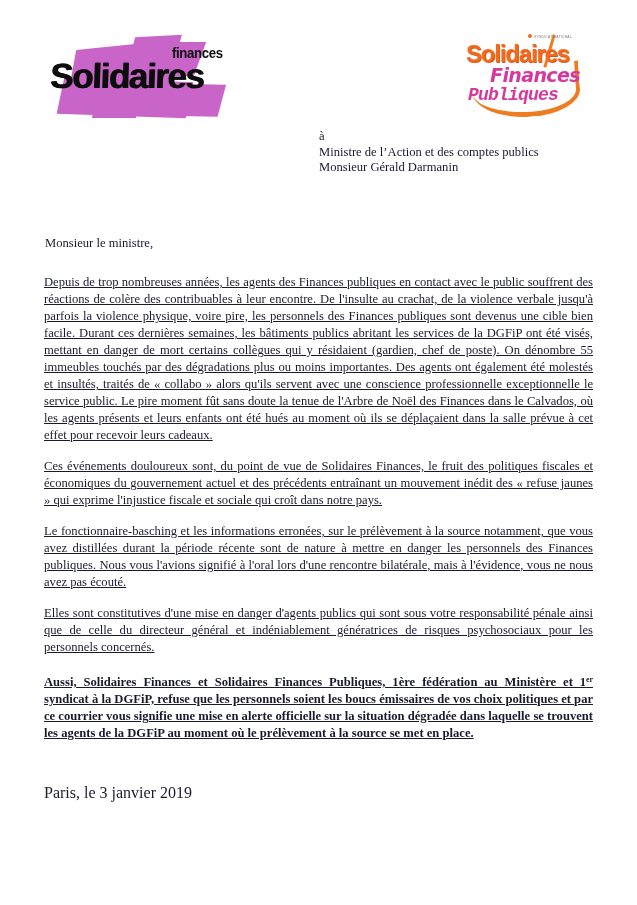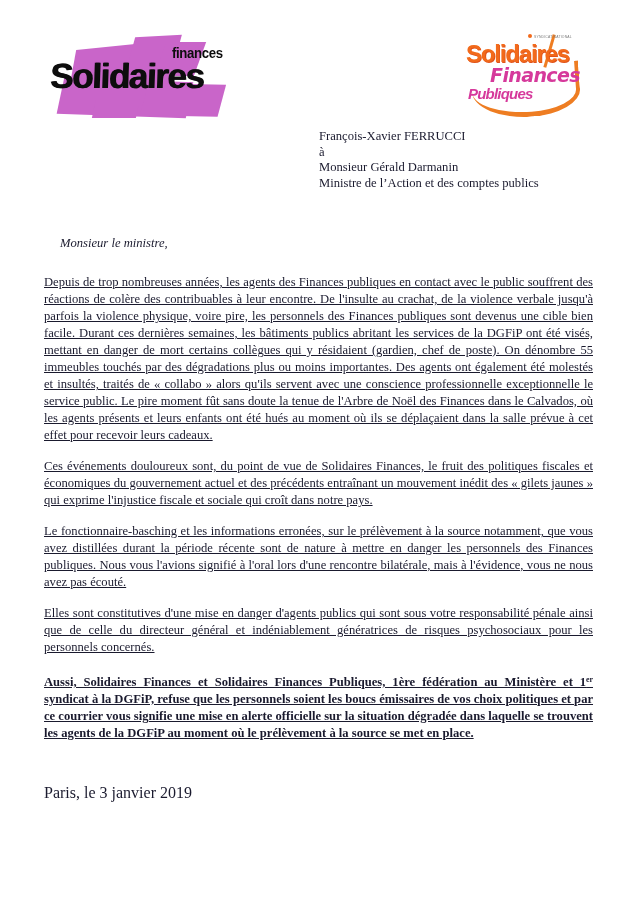--- a/index.html
+++ b/index.html
@@ -161,10 +161,10 @@
     position: absolute;
     left: 2px;
     top: 56px;
-    font-family: Liberation Sans, sans-serif;
+    font-family: Liberation Mono, monospace;
     font-weight: 700;
     font-style: italic;
-    font-size: 15px;
+    font-size: 18px;
     letter-spacing: -0.8px;
     color: #d6399b;
     line-height: 1;

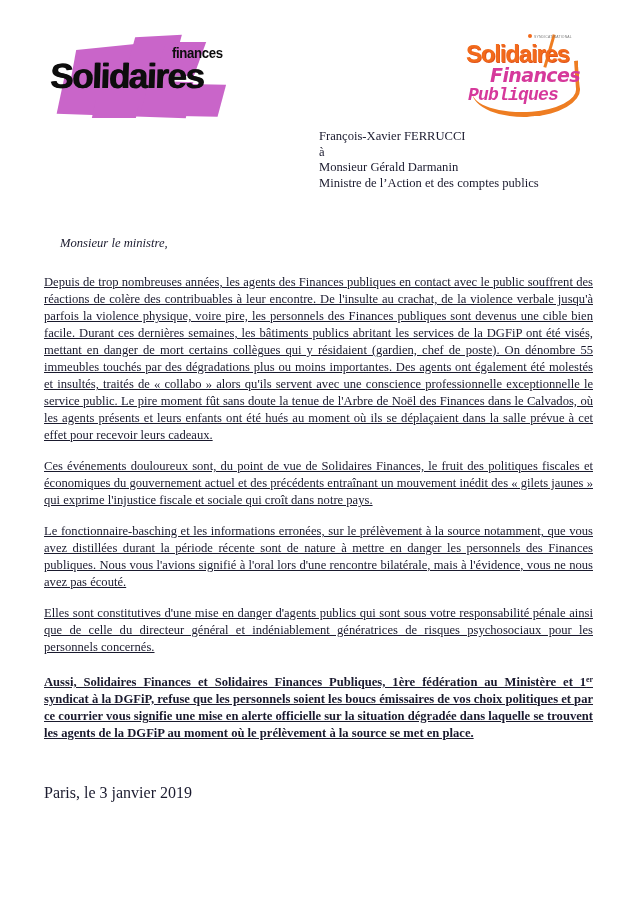--- a/index.html
+++ b/index.html
@@ -248,7 +248,6 @@
   </div>
 
   <div class="address-block">
-    <div>François-Xavier FERRUCCI</div>
     <div>à</div>
     <div>Monsieur Gérald Darmanin</div>
     <div>Ministre de l’Action et des comptes publics</div>

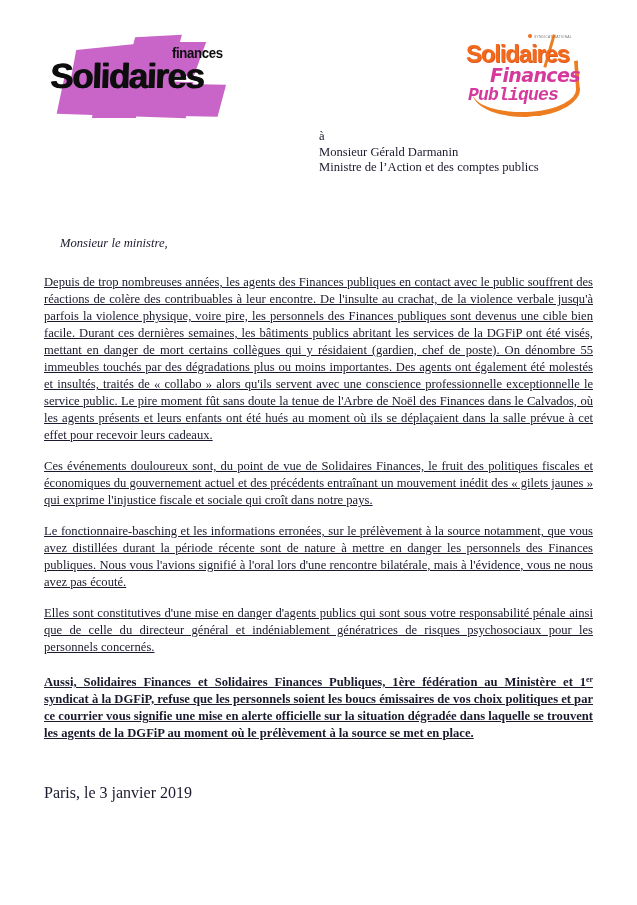--- a/index.html
+++ b/index.html
@@ -249,8 +249,8 @@
 
   <div class="address-block">
     <div>à</div>
+    <div>Ministre de l’Action et des comptes publics</div>
     <div>Monsieur Gérald Darmanin</div>
-    <div>Ministre de l’Action et des comptes publics</div>
   </div>
 
   <div class="letter-body">

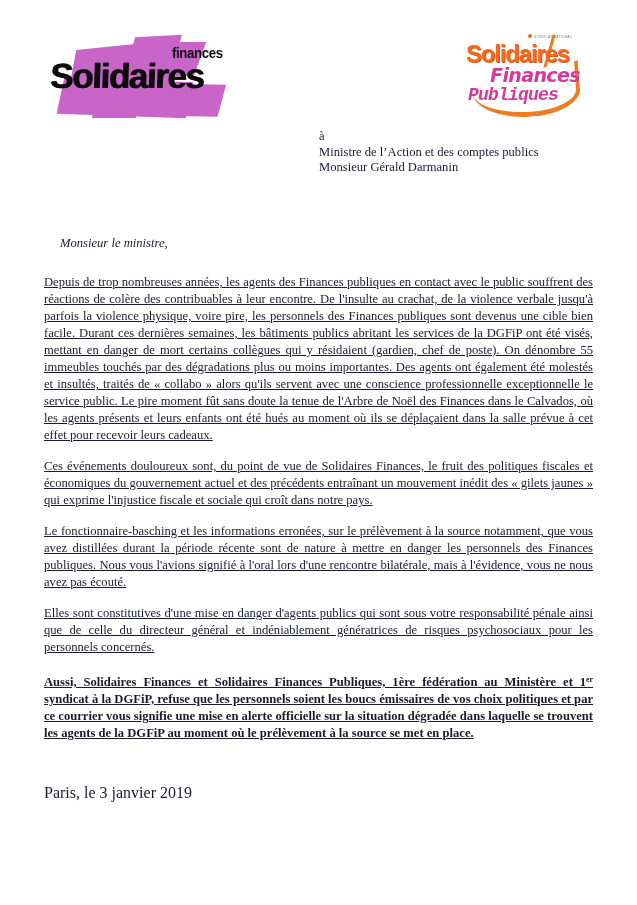--- a/index.html
+++ b/index.html
@@ -192,8 +192,7 @@
     line-height: 17px;
   }
   .salutation {
-    margin: 0 0 22px 16px;
-    font-style: italic;
+    margin: 0 0 22px 1px;
   }
   .para {
     margin: 0 0 14px 0;

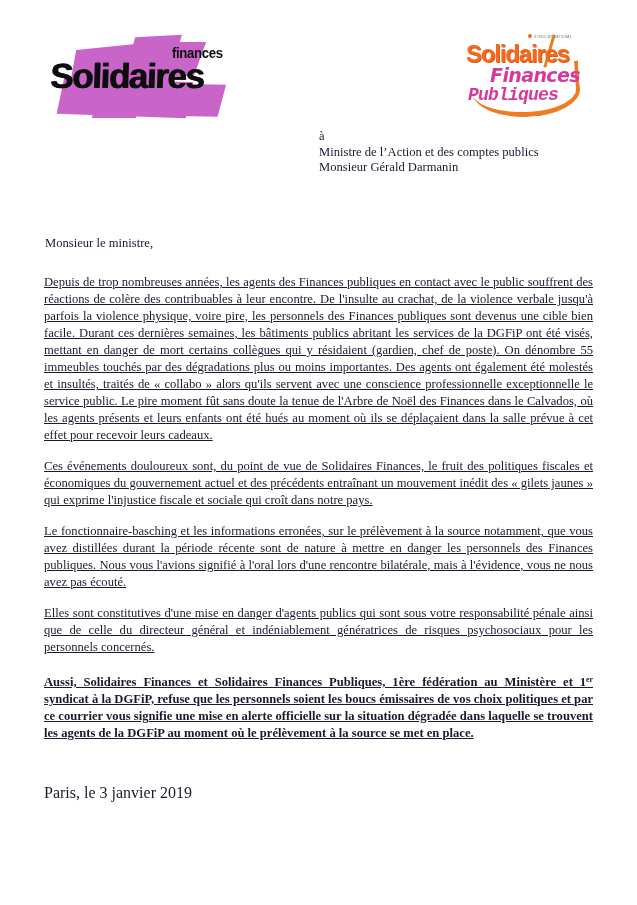--- a/index.html
+++ b/index.html
@@ -256,7 +256,7 @@
     <p class="salutation">Monsieur le ministre,</p>
 
     <p class="para">Depuis de trop nombreuses années, les agents des Finances publiques en contact avec le public souffrent des réactions de colère des contribuables à leur encontre. De l'insulte au crachat, de la violence verbale jusqu'à parfois la violence physique, voire pire, les personnels des Finances publiques sont devenus une cible bien facile. Durant ces dernières semaines, les bâtiments publics abritant les services de la DGFiP ont été visés, mettant en danger de mort certains collègues qui y résidaient (gardien, chef de poste). On dénombre 55 immeubles touchés par des dégradations plus ou moins importantes. Des agents ont également été molestés et insultés, traités de « collabo » alors qu'ils servent avec une conscience professionnelle exceptionnelle le service public. Le pire moment fût sans doute la tenue de l'Arbre de Noël des Finances dans le Calvados, où les agents présents et leurs enfants ont été hués au moment où ils se déplaçaient dans la salle prévue à cet effet pour recevoir leurs cadeaux.</p>
-    <p class="para">Ces événements douloureux sont, du point de vue de Solidaires Finances, le fruit des politiques fiscales et économiques du gouvernement actuel et des précédents entraînant un mouvement inédit des « gilets jaunes » qui exprime l'injustice fiscale et sociale qui croît dans notre pays.</p>
+    <p class="para">Ces événements douloureux sont, du point de vue de Solidaires Finances, le fruit des politiques fiscales et économiques du gouvernement actuel et des précédents entraînant un mouvement inédit des « refuse jaunes » qui exprime l'injustice fiscale et sociale qui croît dans notre pays.</p>
     <p class="para">Le fonctionnaire-basching et les informations erronées, sur le prélèvement à la source notamment, que vous avez distillées durant la période récente sont de nature à mettre en danger les personnels des Finances publiques. Nous vous l'avions signifié à l'oral lors d'une rencontre bilatérale, mais à l'évidence, vous ne nous avez pas écouté.</p>
     <p class="para">Elles sont constitutives d'une mise en danger d'agents publics qui sont sous votre responsabilité pénale ainsi que de celle du directeur général et indéniablement génératrices de risques psychosociaux pour les personnels concernés.</p>
 

